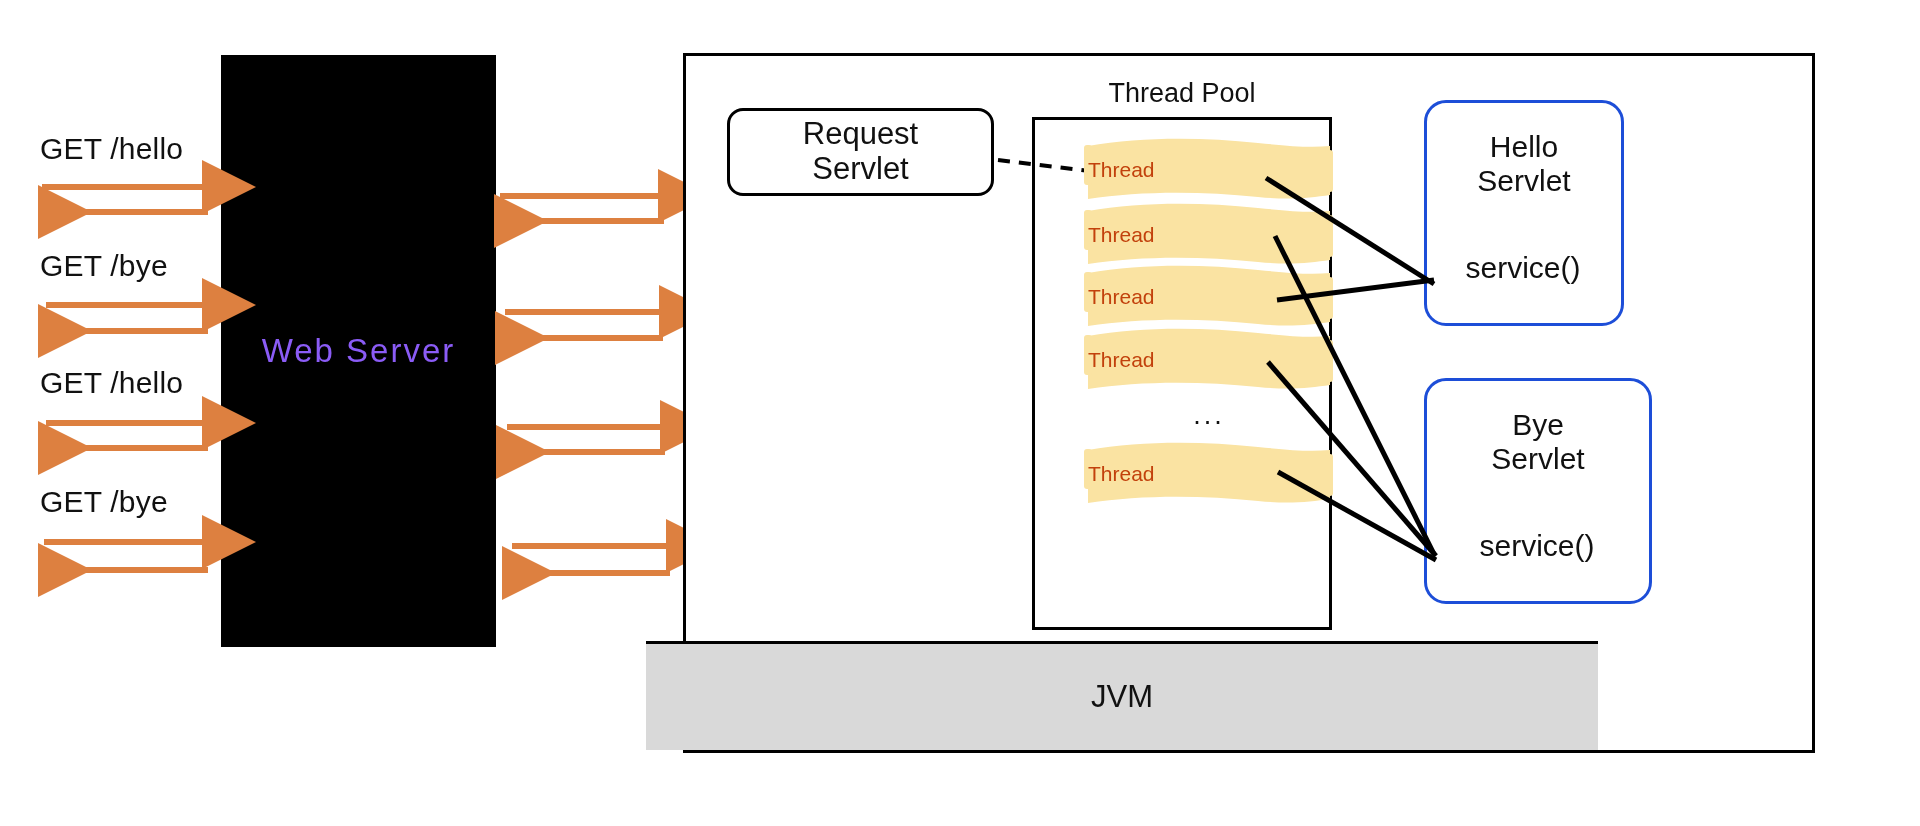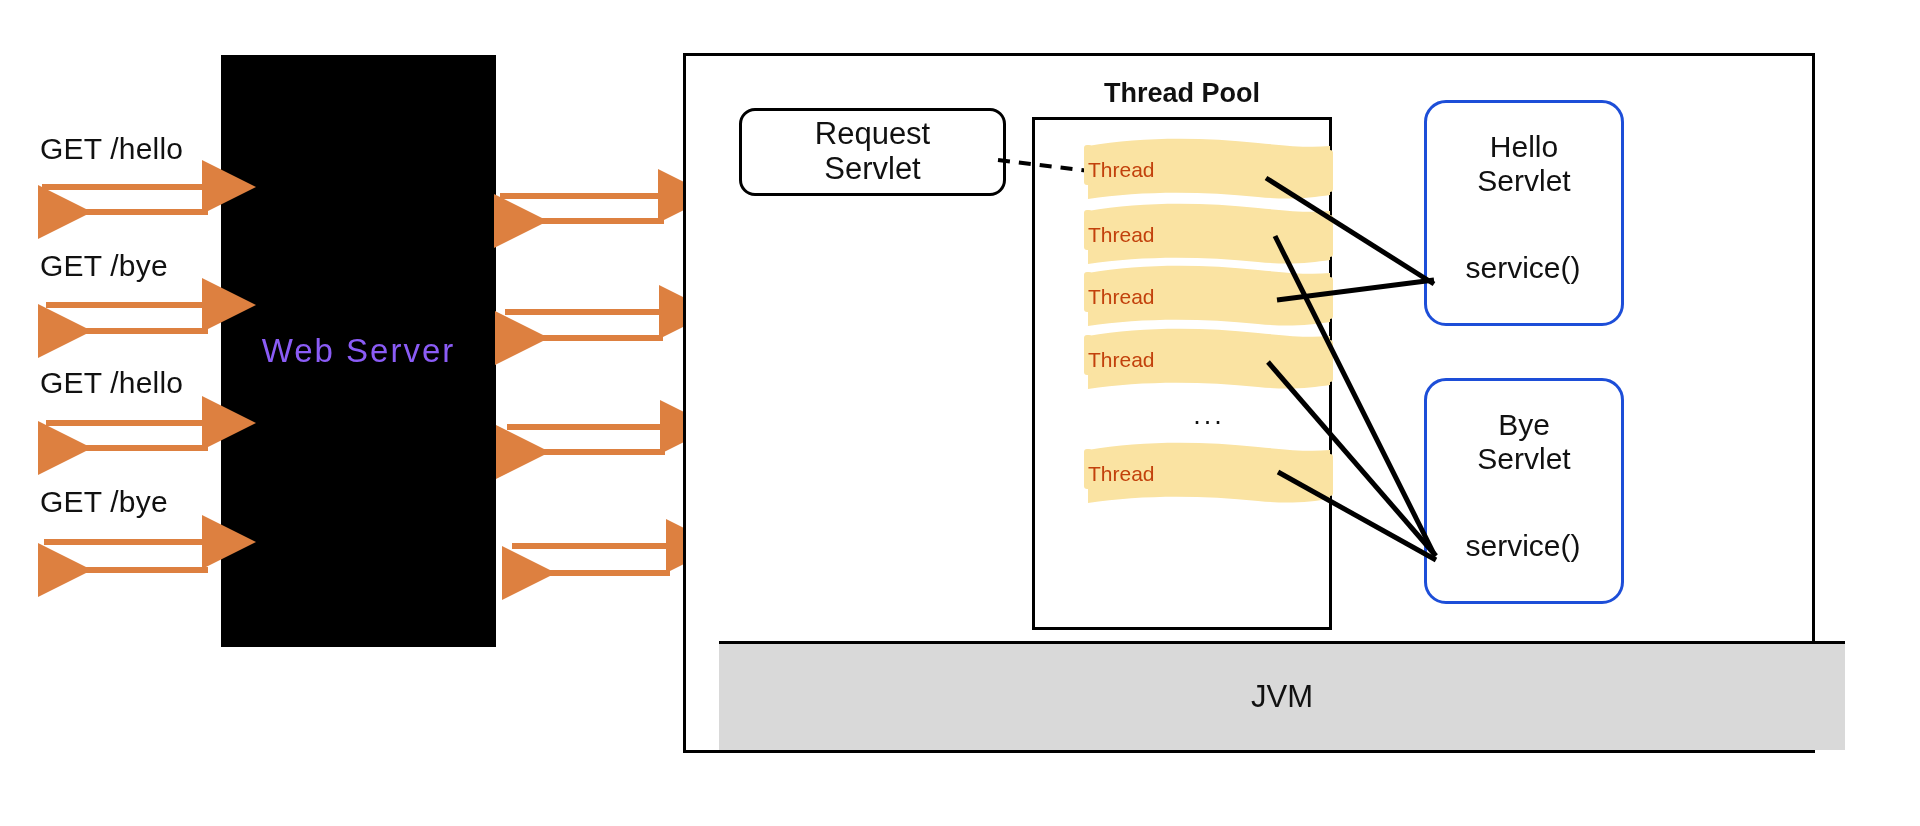--- a/index.html
+++ b/index.html
@@ -62,7 +62,6 @@
     font-size:27px;
     color:#111;
     white-space:nowrap;
-    font-weight:bold;
   }
   .pool-box{
     border:3px solid #000000;

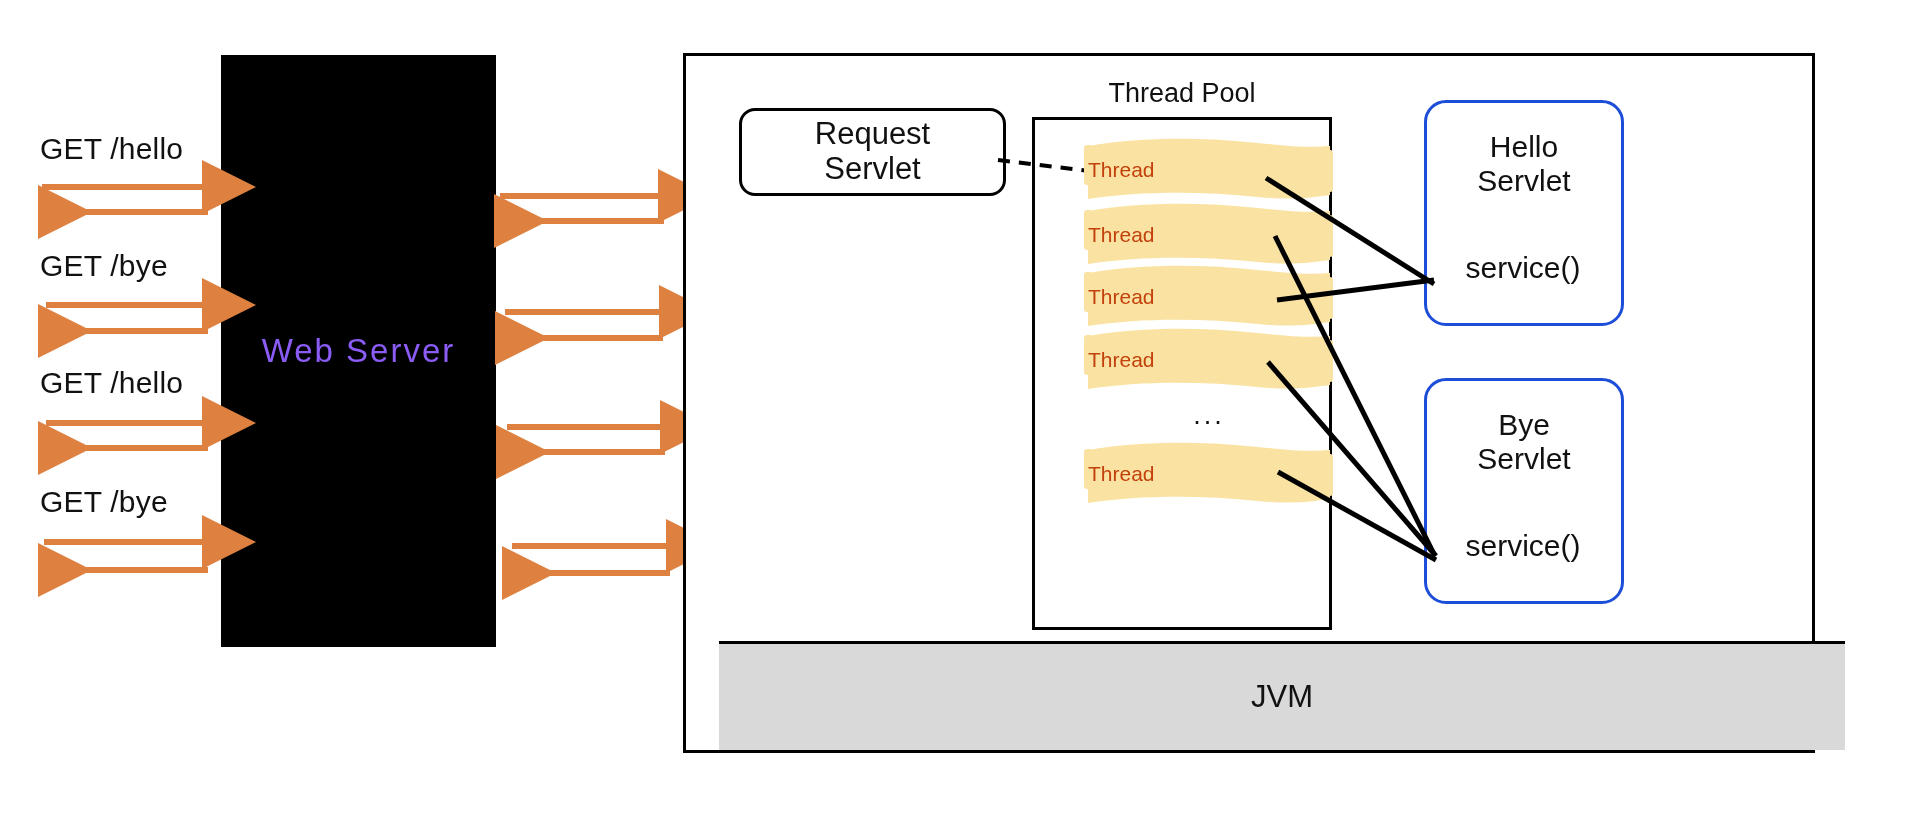--- a/index.html
+++ b/index.html
@@ -168,7 +168,7 @@
     <span>JVM</span>
   </div>
 
-  <div class="abs reqresp-box" style="left:727px;top:108px;width:267px;height:88px;margin-left:12px;">
+  <div class="abs reqresp-box" style="left:727px;top:108px;width:267px;height:88px;">
     <span>Request</span>
     <span>Servlet</span>
   </div>

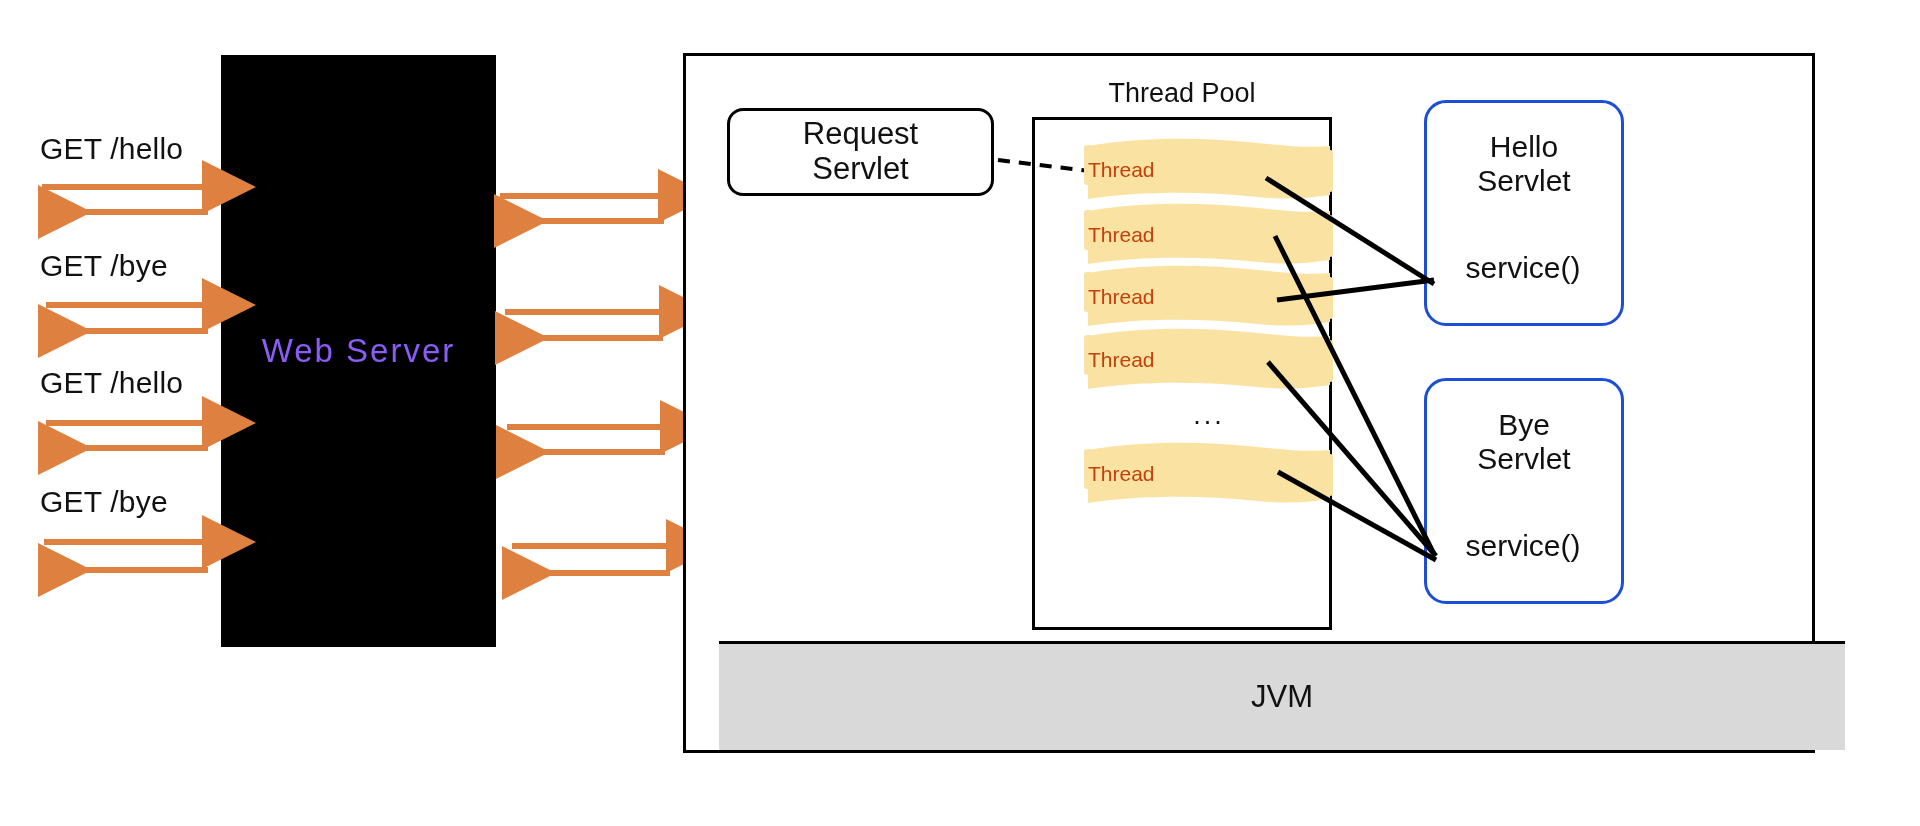--- a/index.html
+++ b/index.html
@@ -236,7 +236,7 @@
     <div class="servlet-method" style="top:148px;">service()</div>
   </div>
 
-  <div class="servlet-box" style="left:1424px;top:378px;width:200px;height:226px;text-decoration:underline;">
+  <div class="servlet-box" style="left:1424px;top:378px;width:228px;height:226px;text-decoration:underline;">
     <div class="servlet-title" style="top:27px;">
       <span>Bye</span><br>
       <span>Servlet</span>

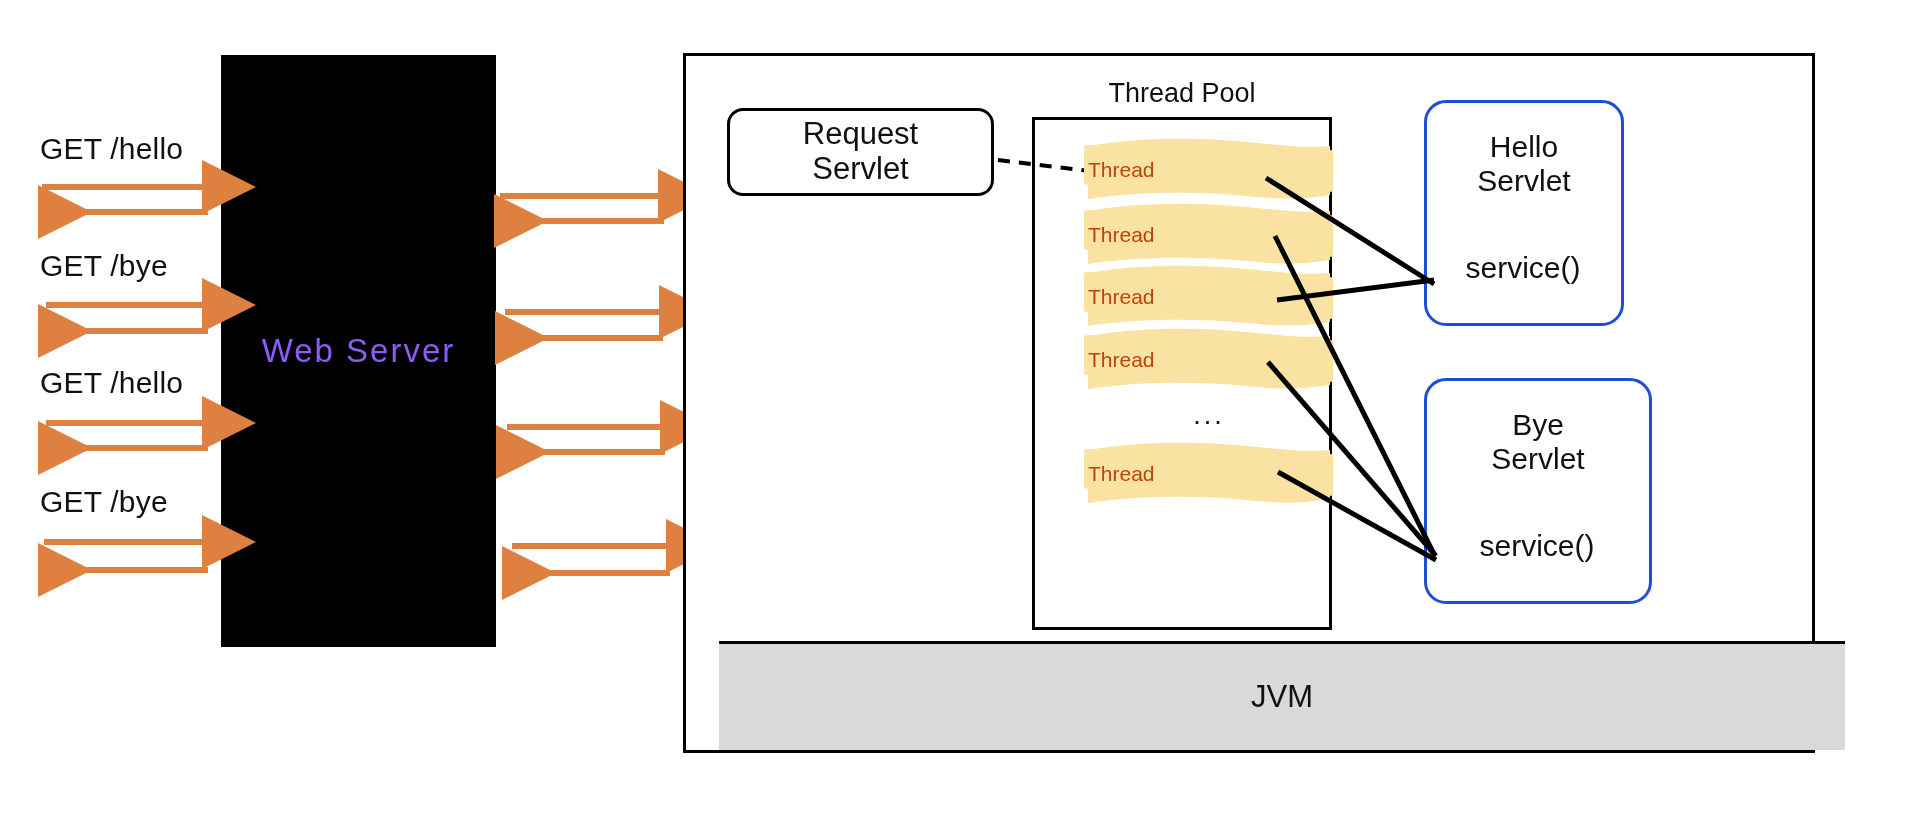--- a/index.html
+++ b/index.html
@@ -164,7 +164,7 @@
 
   <div class="abs container-box" style="left:683px;top:53px;width:1132px;height:700px;"></div>
 
-  <div class="abs jvm-band" style="left:719px;top:641px;width:1126px;height:109px;">
+  <div class="abs jvm-band" style="left:646px;top:641px;width:952px;height:109px;">
     <span>JVM</span>
   </div>
 

